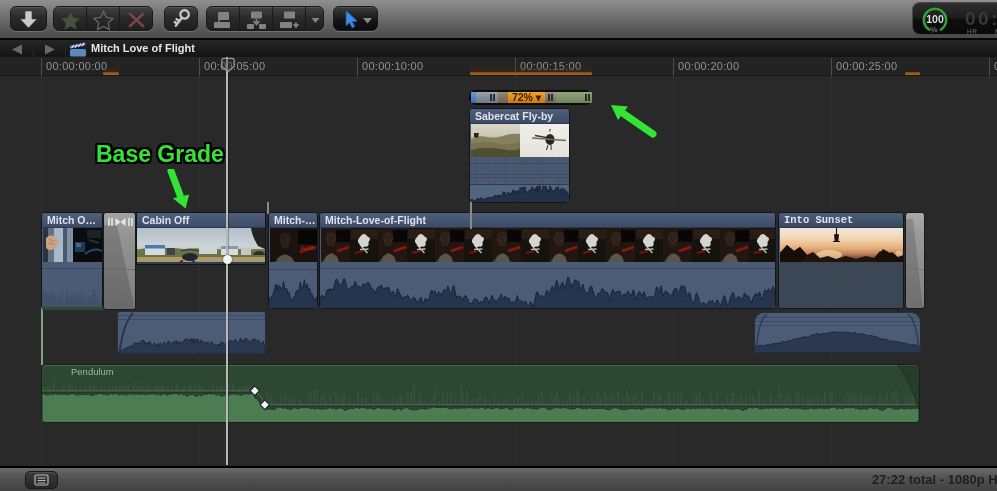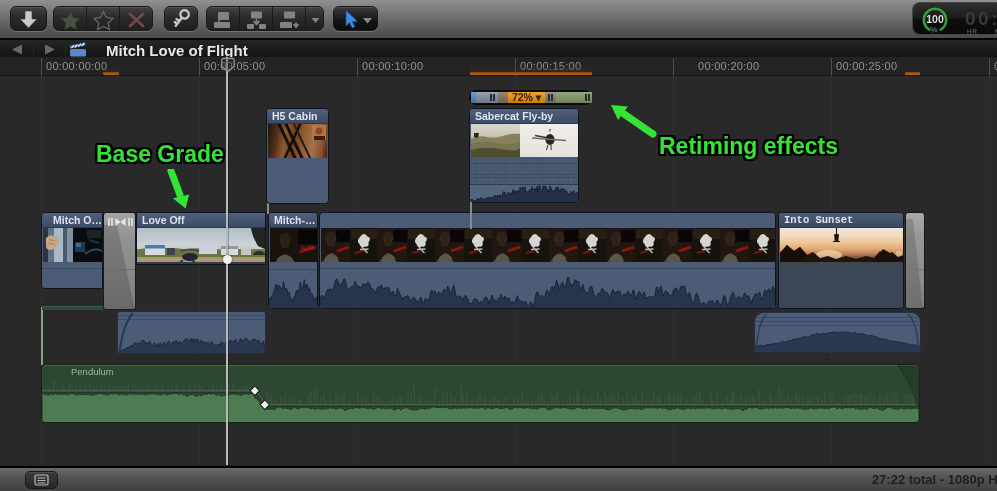--- a/index.html
+++ b/index.html
@@ -143,7 +143,7 @@
       <path d="M1.5 6.2 l2.6 -3.1 M4.9 5.5 l2.6 -3.1 M8.3 4.8 l2.6 -3.1 M11.7 4.1 l2.6 -3.1" stroke="#dfe8f4" stroke-width="1.3"></path>
     </g>
   </svg>
-  <div class="abs" style="left:106px;top:2px;font-size:15px;font-weight:bold;color:#e6e6e6;">Mitch Love of Flight</div>
+  <div class="abs" style="left:91px;top:2px;font-size:11px;font-weight:bold;color:#e6e6e6;">Mitch Love of Flight</div>
 </div>
 
 <div id="ruler" class="abs">

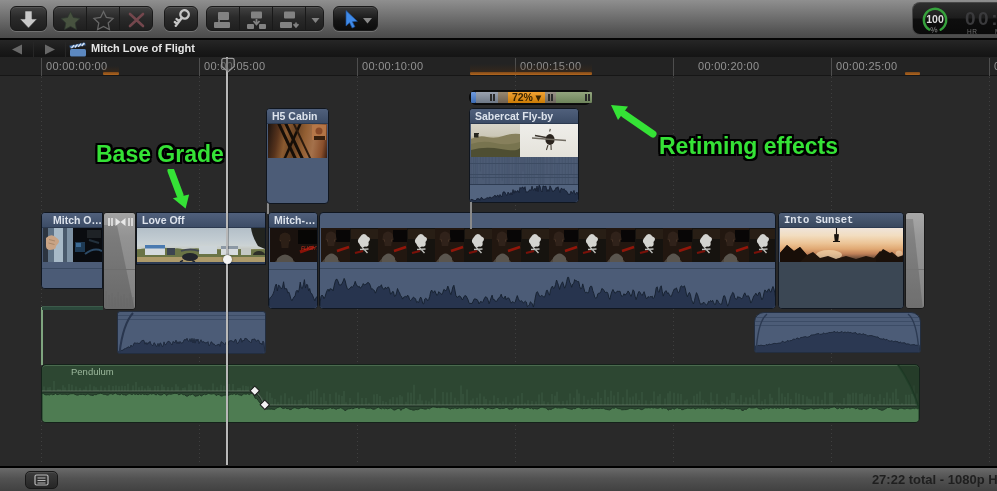--- a/index.html
+++ b/index.html
@@ -156,7 +156,7 @@
   <div class="rtick" style="left:515px;"></div>
       <div class="rlab" style="left:520px;">00:00:15:00</div>
   <div class="rtick" style="left:673px;"></div>
-      <div class="rlab" style="left:678px;margin-left:20px;">00:00:20:00</div>
+      <div class="rlab" style="left:678px;">00:00:20:00</div>
   <div class="rtick" style="left:831px;"></div>
       <div class="rlab" style="left:836px;">00:00:25:00</div>
   <div class="rtick" style="left:989px;"></div>

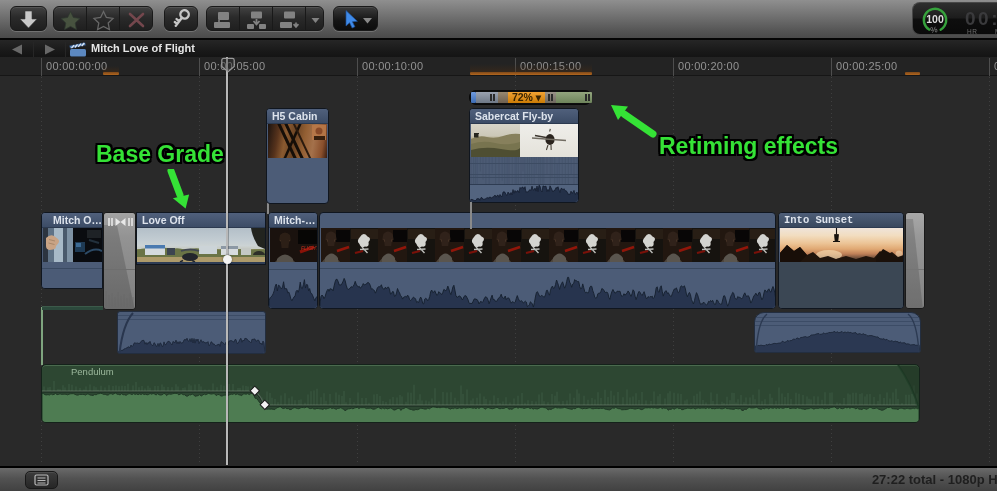--- a/index.html
+++ b/index.html
@@ -183,19 +183,6 @@
 <div class="abs" style="left:41px;top:230px;width:2px;height:58px;background:#7fa57f;"></div>
 <div class="abs" style="left:42px;top:229px;width:61px;height:4px;background:#2c493c;border-top:1px solid #3c5a4a;z-index:6;"></div>
 
-<div class="clip" style="left:266px;top:31px;width:63px;height:96px;">
-  <div class="ctitle tgrad">H5 Cabin</div>
-  <div class="abs" style="left:1px;top:15px;width:59px;height:34px;background:linear-gradient(100deg,#1c1410 0%,#57331c 18%,#8a5a30 30%,#6b4424 45%,#935f33 60%,#a4714b 75%,#8a4f2c 90%,#3a1e12 100%);">
-    <svg width="59" height="34" style="position:absolute;">
-      <path d="M10 -2 L28 36 M17 -2 L35 36" stroke="#150e08" stroke-width="3"></path>
-      <path d="M34 -4 L16 36" stroke="#150e08" stroke-width="2.5"></path>
-      <path d="M25 -2 L43 36" stroke="#2a1a0e" stroke-width="2"></path>
-      <rect x="44" y="1" width="14" height="15" fill="#b87848" opacity="0.9"></rect>
-      <circle cx="51" cy="7" r="3.5" fill="#8a4a28"></circle>
-      <rect x="46" y="12" width="11" height="4" fill="#38200e"></rect>
-    </svg>
-  </div>
-</div>
 
 <div class="clip" style="left:469px;top:31px;width:110px;height:95px;padding-left:27px;">
   <div class="ctitle tgrad">Sabercat Fly-by</div>

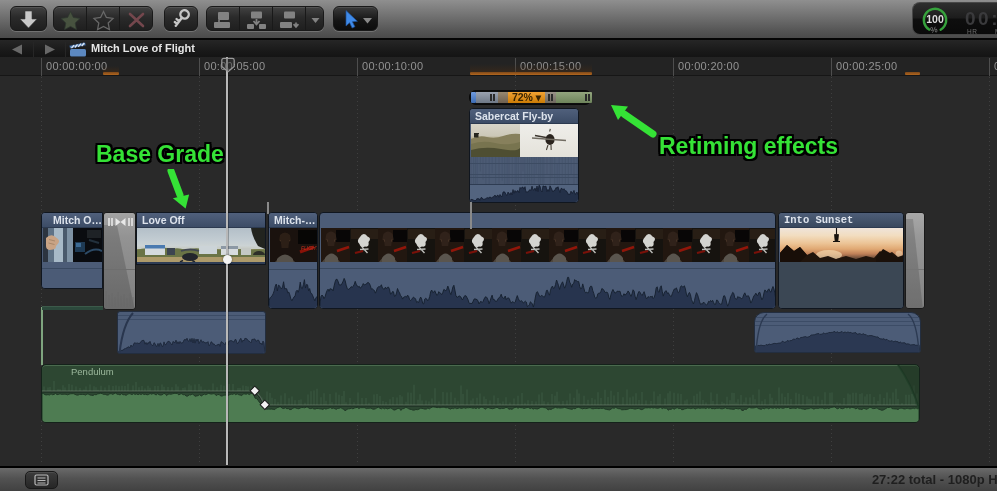--- a/index.html
+++ b/index.html
@@ -184,7 +184,7 @@
 <div class="abs" style="left:42px;top:229px;width:61px;height:4px;background:#2c493c;border-top:1px solid #3c5a4a;z-index:6;"></div>
 
 
-<div class="clip" style="left:469px;top:31px;width:110px;height:95px;padding-left:27px;">
+<div class="clip" style="left:469px;top:31px;width:101px;height:95px;padding-left:27px;">
   <div class="ctitle tgrad">Sabercat Fly-by</div>
   <div class="abs" style="left:1px;top:15px;width:119px;height:33px;background:#e9e9e5;">
 

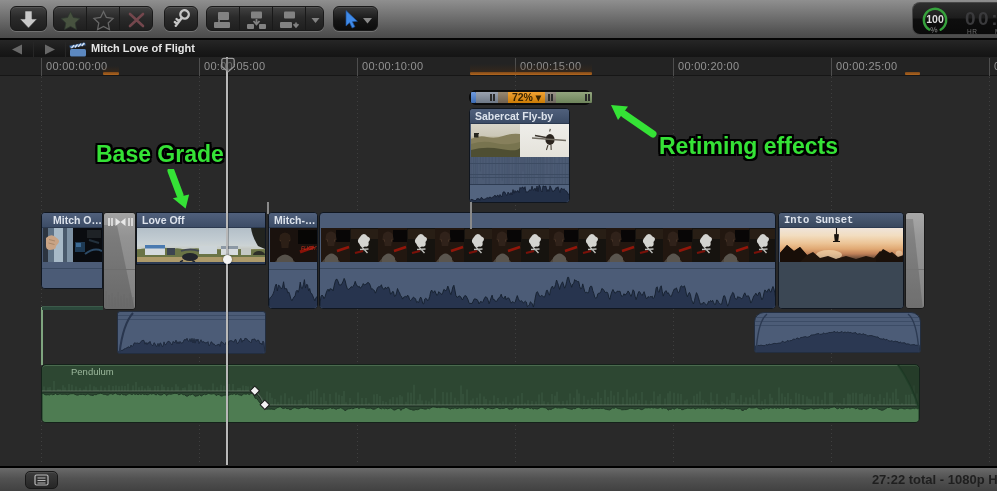--- a/index.html
+++ b/index.html
@@ -455,7 +455,6 @@
   <path d="M8 2 L17 26" stroke="#35e236" stroke-width="7" stroke-linecap="round"></path>
   <path d="M22.6 39.5 L9.9 29.3 L26.1 25.5 Z" fill="#35e236"></path>
 </svg>
-<div class="gtxt" style="left:659px;top:133px;">Retiming effects</div>
 <svg class="abs" style="left:606px;top:101px;" width="52" height="38" viewBox="0 0 52 38">
   <path d="M47 33 L18 13" stroke="#35e236" stroke-width="7" stroke-linecap="round"></path>
   <path d="M5 4 L22 5.5 L12 18.9 Z" fill="#35e236"></path>

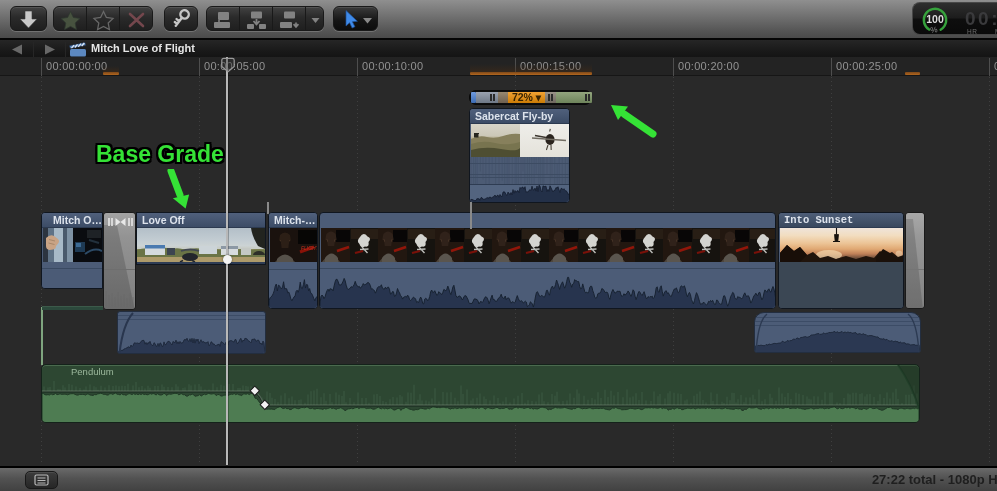--- a/index.html
+++ b/index.html
@@ -242,7 +242,7 @@
   </div>
 </div>
 
-<div class="clip" style="left:41px;top:135px;width:62px;height:77px;border-radius:4px 0 0 4px;text-align:right;">
+<div class="clip" style="left:41px;top:135px;width:62px;height:98px;border-radius:4px 0 0 4px;">
   <div class="ctitle tgrad">Mitch O…</div>
   <div class="abs" style="left:1px;top:15px;width:60px;height:34px;background:#11151c;">
     <svg width="60" height="34">

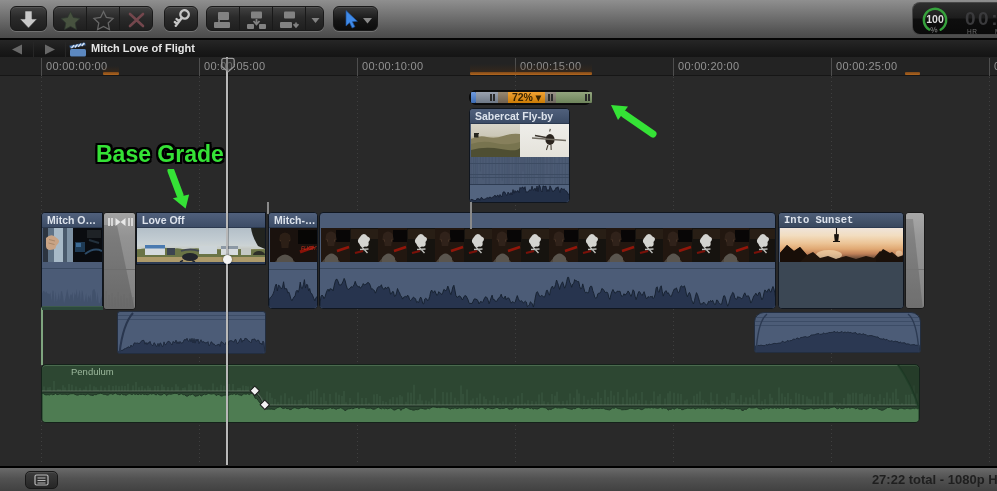--- a/index.html
+++ b/index.html
@@ -289,7 +289,7 @@
 </div>
 
 <div class="clip" style="left:136px;top:135px;width:130px;height:53px;border-radius:0;background:#2e3c54;">
-  <div class="ctitle tgrad">Love Off</div>
+  <div class="ctitle tgrad">Cabin Off</div>
   <div class="abs" style="left:0;top:15px;width:130px;height:34px;background:linear-gradient(180deg,#b3bfc8 0%,#c2ccd2 35%,#ccd3d4 52%,#c8cdc8 58%);">
     <svg width="130" height="34">
       <rect x="0" y="21" width="130" height="7" fill="#8a8a5e"></rect>

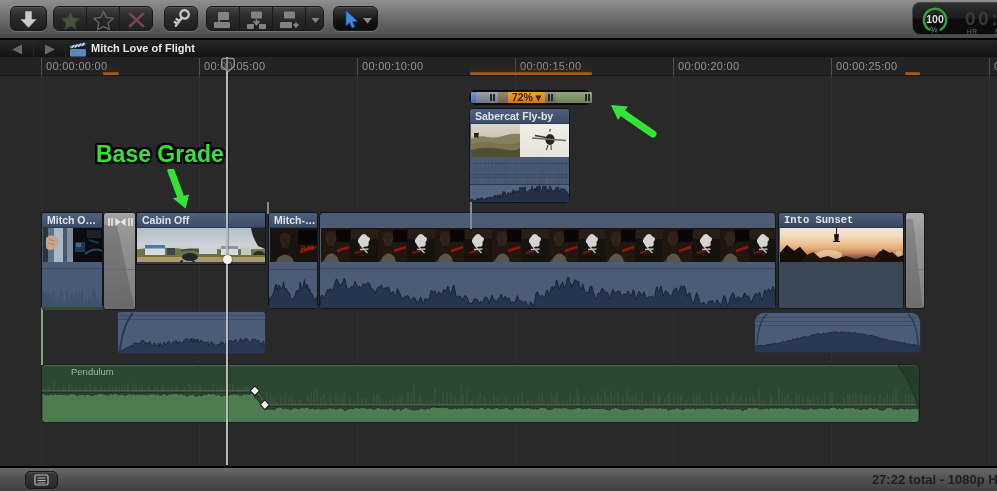--- a/index.html
+++ b/index.html
@@ -334,6 +334,7 @@
 </div>
 
 <div class="clip" style="left:319px;top:135px;width:457px;height:97px;">
+  <div class="ctitle tgrad">Mitch-Love-of-Flight</div>
   <div class="abs" style="left:1px;top:15px;width:455px;height:34px;background:#17110d;">
     <svg width="455" height="34">
       <defs>

